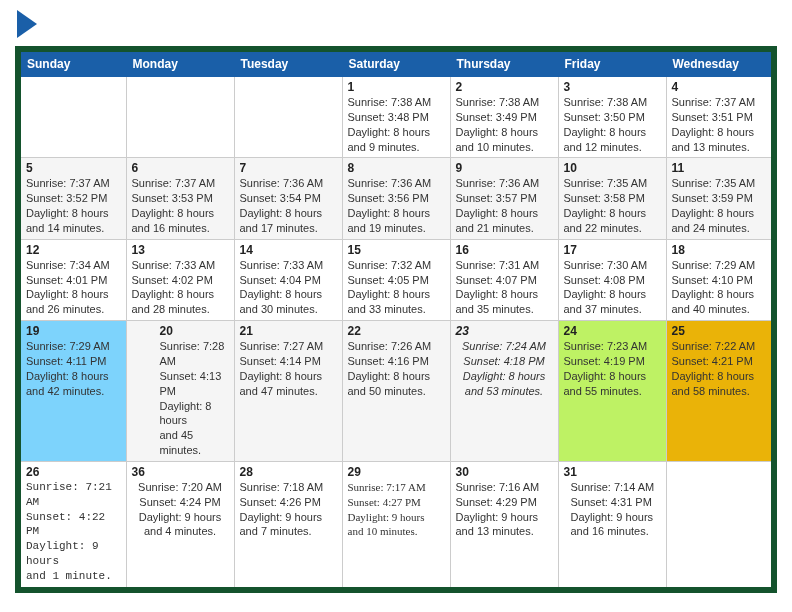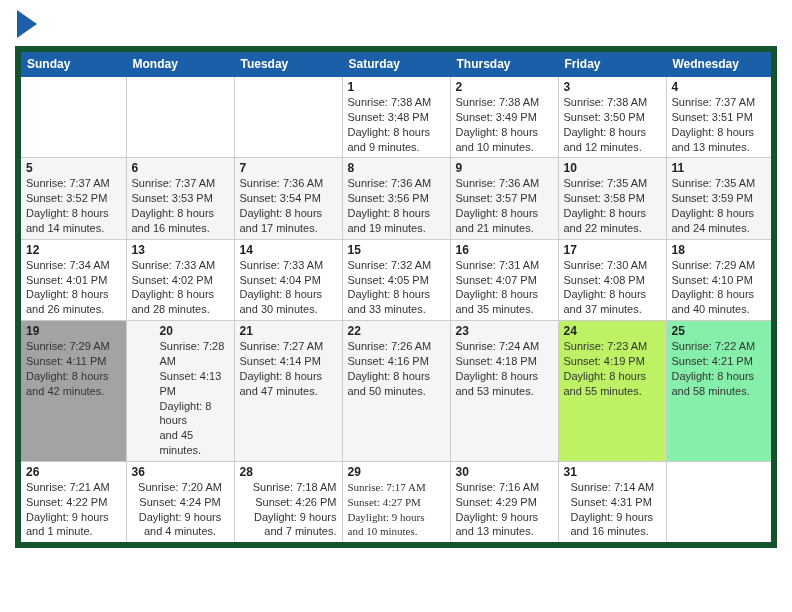--- a/index.html
+++ b/index.html
@@ -266,7 +266,7 @@
           </td>
         </tr>
         <tr>
-          <td style="background: #a3a3a3; margin-top: 8px;">
+          <td style="background: #7dd3fc; margin-top: 8px;">
             <div class="day-number">19</div>
             <div class="day-info" style="white-space: pre-line;">Sunrise: 7:29 AM
 Sunset: 4:11 PM

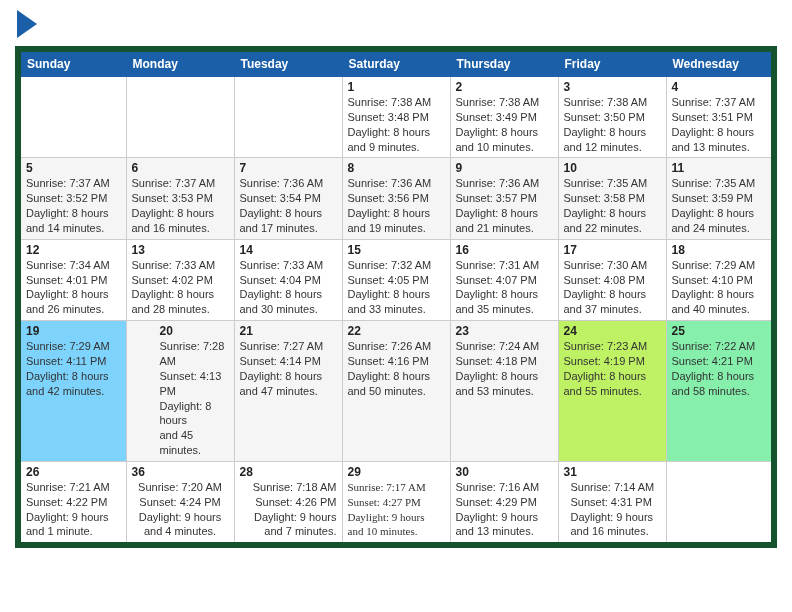--- a/index.html
+++ b/index.html
@@ -294,7 +294,7 @@
 Daylight: 8 hours
 and 50 minutes.</div>
           </td>
-          <td style="background: rgb(245, 245, 245);">
+          <td style="background: rgb(245, 245, 245); font-style: italic;">
             <div class="day-number">23</div>
             <div class="day-info" style="white-space: pre-line;">Sunrise: 7:24 AM
 Sunset: 4:18 PM

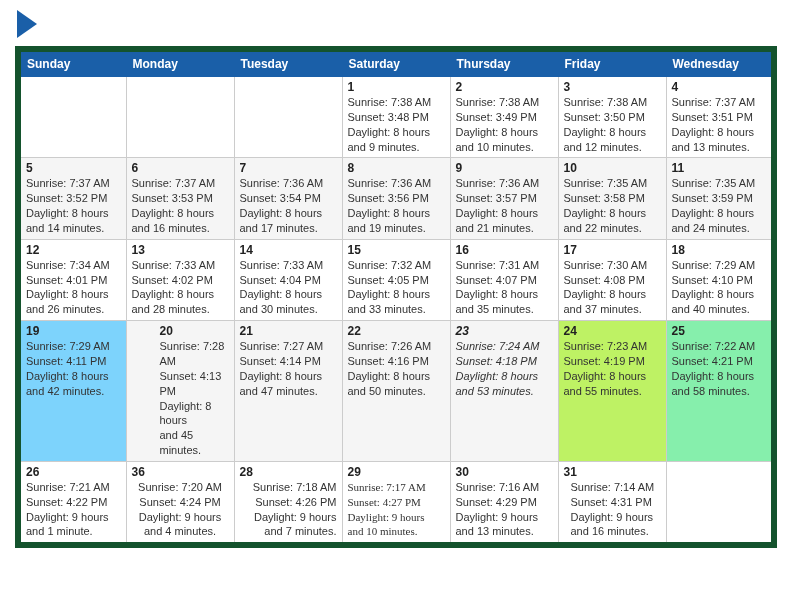--- a/index.html
+++ b/index.html
@@ -308,7 +308,7 @@
 Daylight: 8 hours
 and 55 minutes.</div>
           </td>
-          <td style="background: #86efac; margin-left: 28px;">
+          <td style="background: #eab308; margin-left: 28px;">
             <div class="day-number">25</div>
             <div class="day-info" style="white-space: pre-line;">Sunrise: 7:22 AM
 Sunset: 4:21 PM

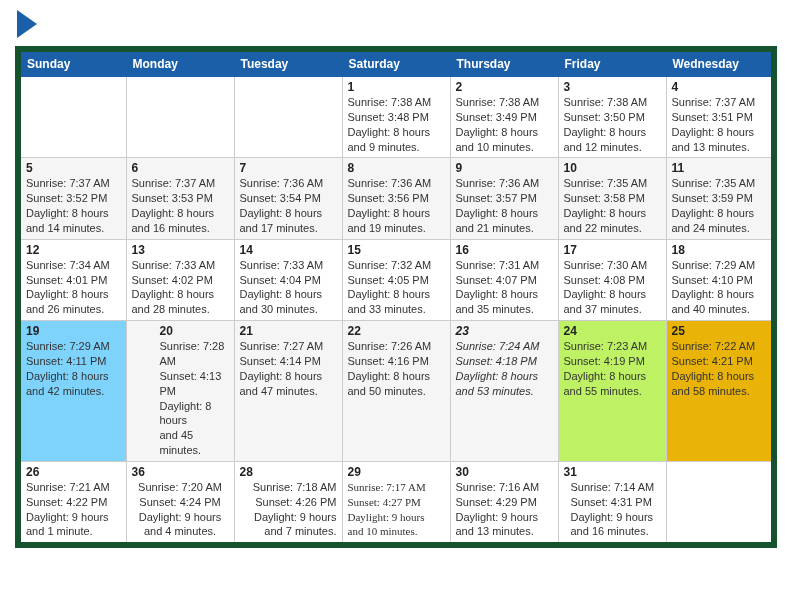--- a/index.html
+++ b/index.html
@@ -296,7 +296,7 @@
           </td>
           <td style="background: rgb(245, 245, 245); font-style: italic;">
             <div class="day-number">23</div>
-            <div class="day-info" style="white-space: pre-line;">Sunrise: 7:24 AM
+            <div class="day-info" style="white-space: pre-line; text-align: center;">Sunrise: 7:24 AM
 Sunset: 4:18 PM
 Daylight: 8 hours
 and 53 minutes.</div>

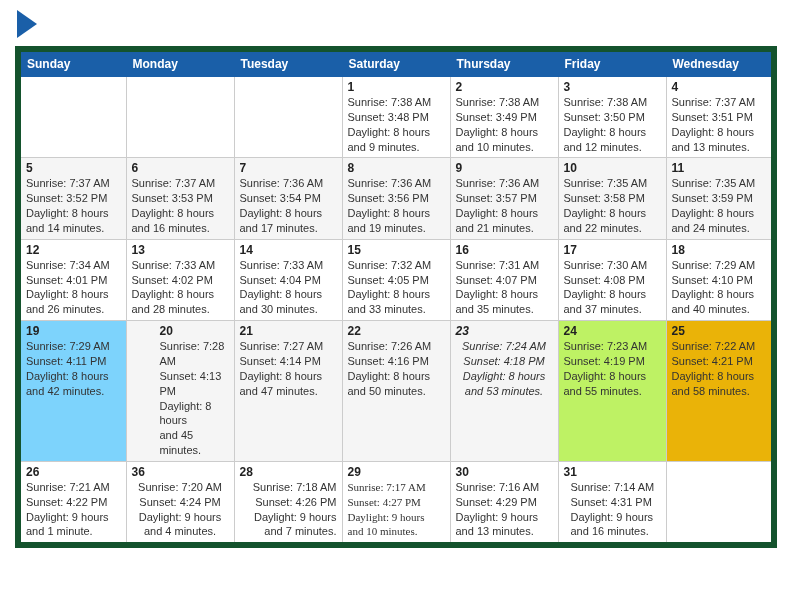--- a/index.html
+++ b/index.html
@@ -319,7 +319,7 @@
         <tr>
           <td>
             <div class="day-number">26</div>
-            <div class="day-info" style="white-space: pre-line;">Sunrise: 7:21 AM
+            <div class="day-info" style="white-space: pre-line; font-family: Liberation Mono, monospace;">Sunrise: 7:21 AM
 Sunset: 4:22 PM
 Daylight: 9 hours
 and 1 minute.</div>

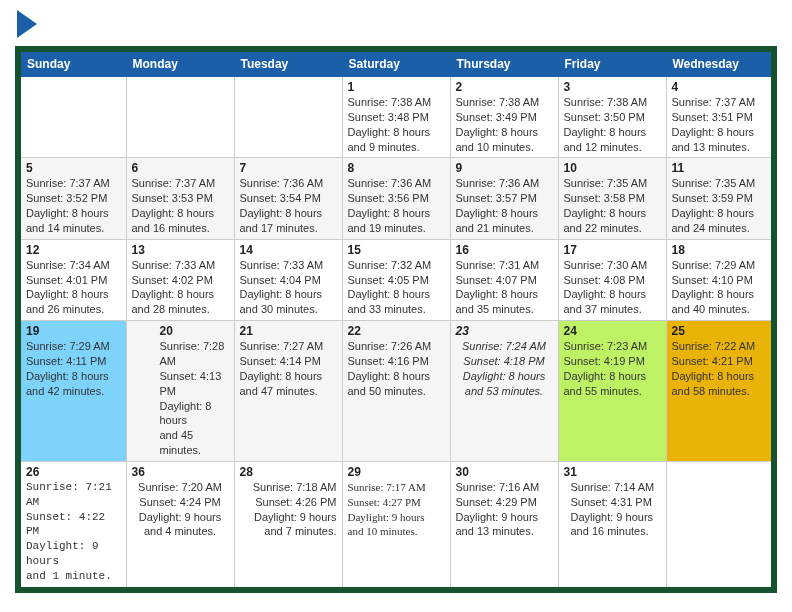--- a/index.html
+++ b/index.html
@@ -333,7 +333,7 @@
           </td>
           <td>
             <div class="day-number">28</div>
-            <div class="day-info" style="white-space: pre-line; text-align: right;">Sunrise: 7:18 AM
+            <div class="day-info" style="white-space: pre-line;">Sunrise: 7:18 AM
 Sunset: 4:26 PM
 Daylight: 9 hours
 and 7 minutes.</div>

